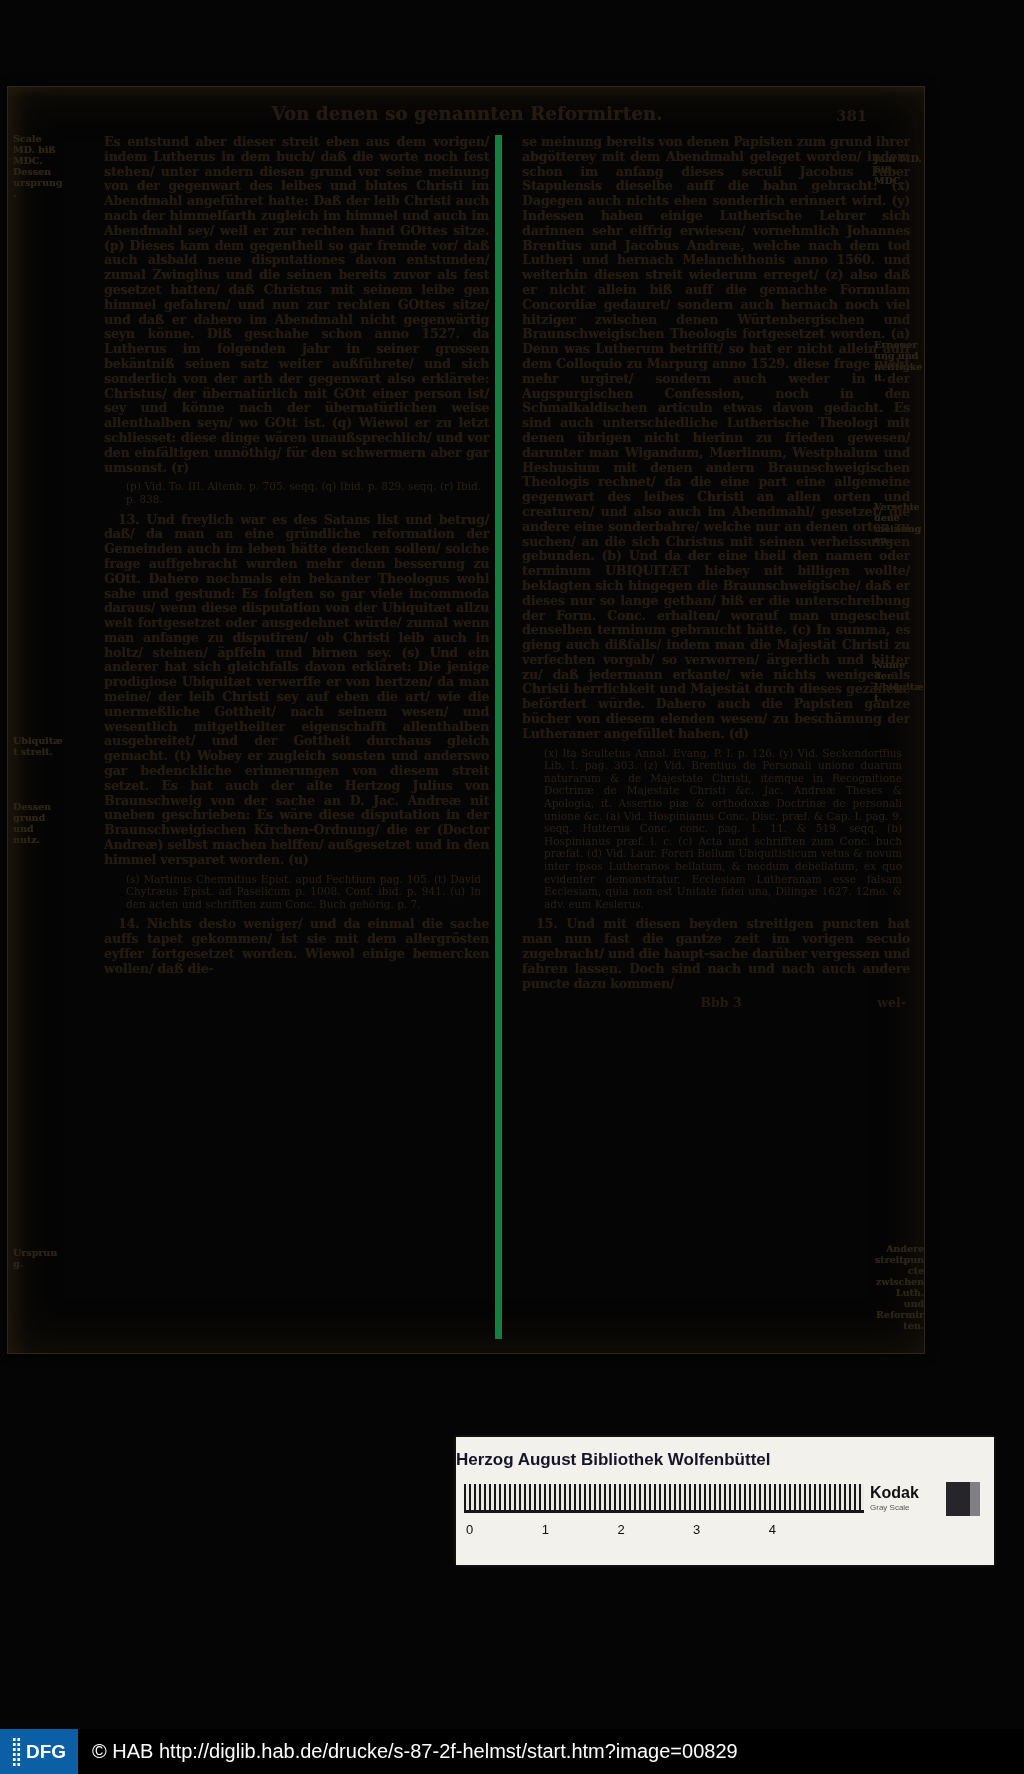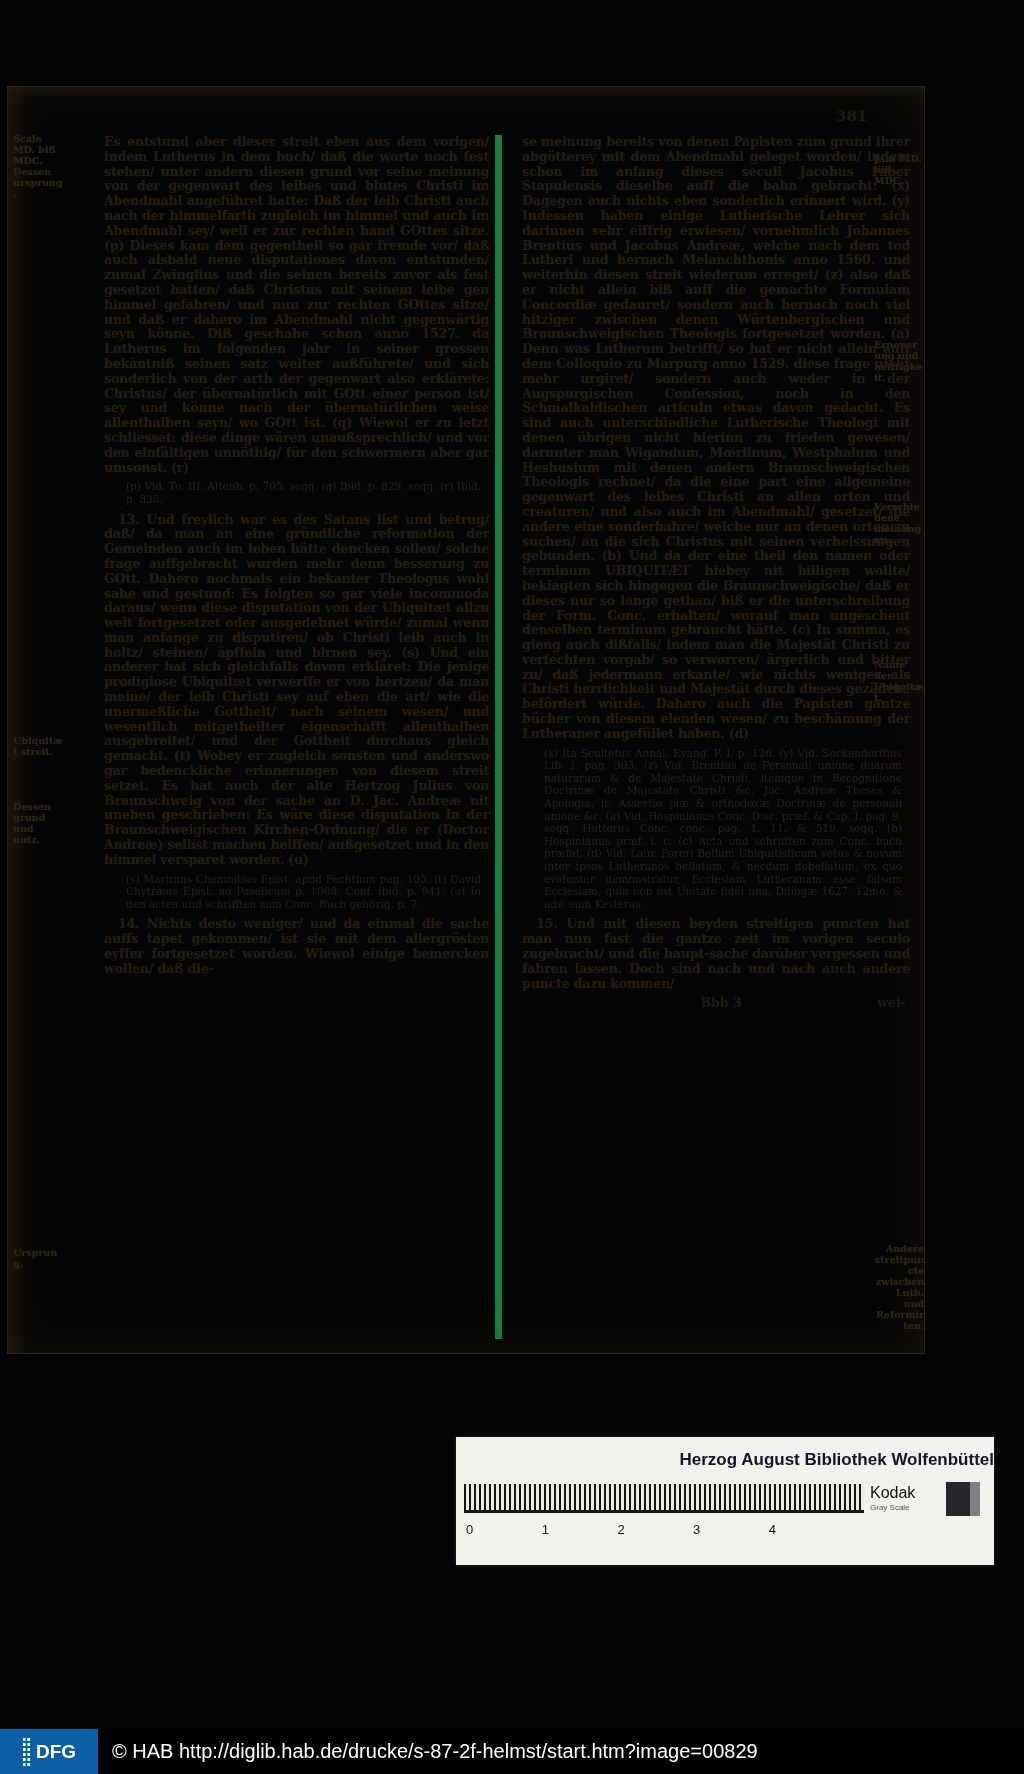--- a/index.html
+++ b/index.html
@@ -81,6 +81,9 @@
 
   <div class="page">
 
+    <div class="running-head">
+      <span class="head-title">Von denen so genannten Reformirten.</span>
+    </div>
     <div class="page-num">381</div>
 
     <div class="mn l mn1l">Scale MD. biß MDC. Dessen ursprung.</div>

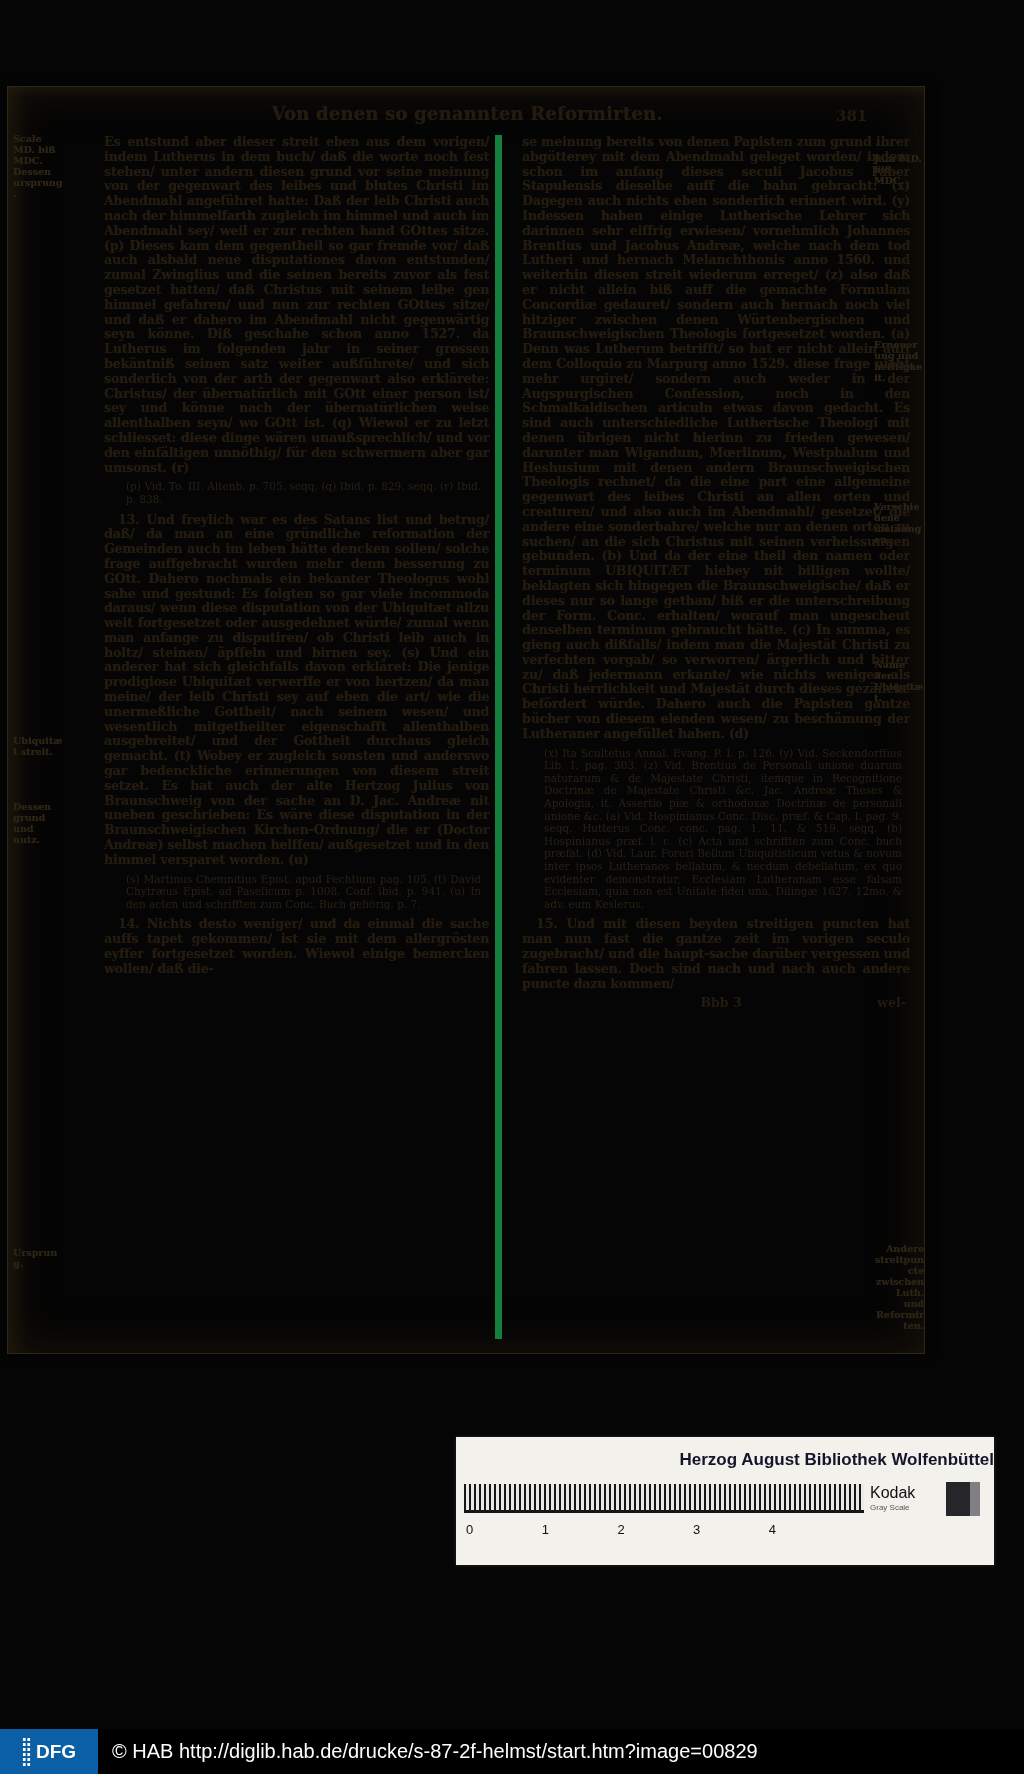--- a/index.html
+++ b/index.html
@@ -48,7 +48,7 @@
   
   .strip{position:absolute;left:456px;top:1437px;width:538px;height:128px;
          background:#f3f1ec;box-shadow:0 0 4px rgba(255,255,255,.15);}
-  .lib{margin-top:13px;text-align:right;font-family:"Liberation Sans",sans-serif;
+  .lib{margin-top:13px;text-align:left;font-family:"Liberation Sans",sans-serif;
        font-weight:700;font-size:17px;color:#14142a;}
   .scalerow{position:relative;height:70px;margin-top:8px;}
   .ruler{position:absolute;left:8px;top:6px;width:400px;height:26px;

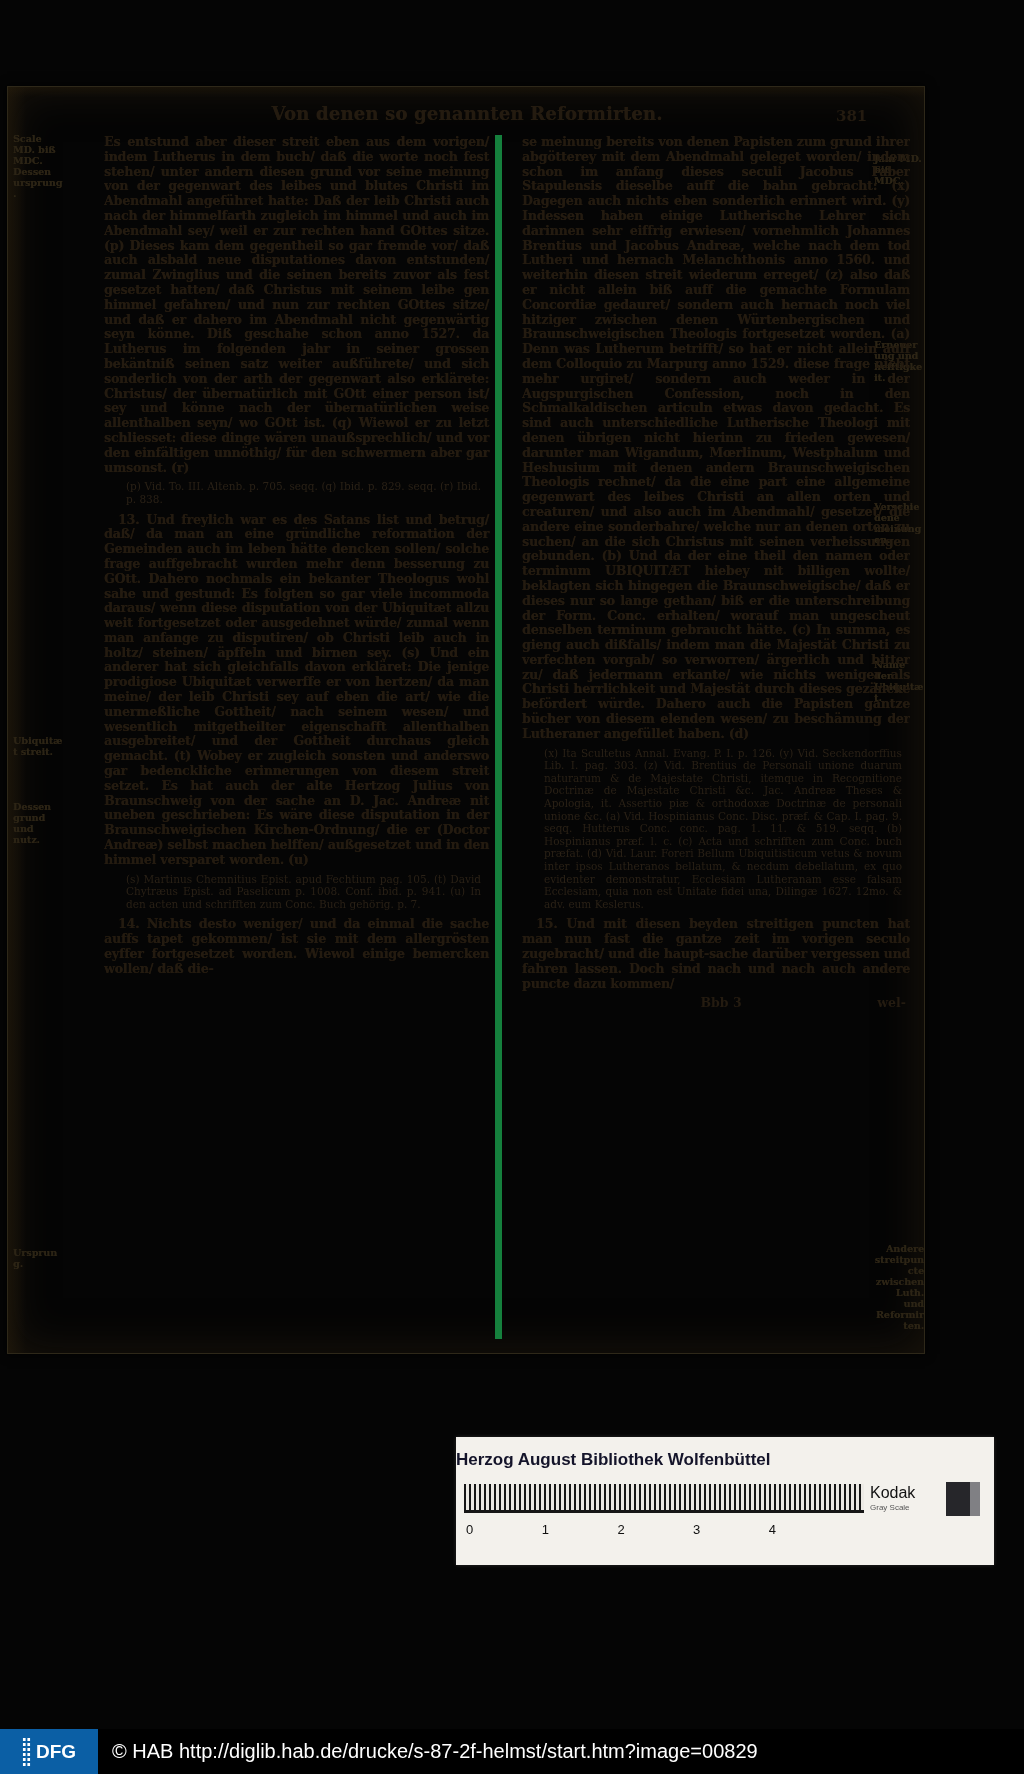--- a/index.html
+++ b/index.html
@@ -55,7 +55,7 @@
          background:repeating-linear-gradient(90deg,#161616 0 2px,#eceae5 2px 5px);
          border-bottom:3px solid #161616;}
   .kodak{position:absolute;left:414px;top:6px;font-family:"Liberation Sans",sans-serif;}
-  .kodak .k{font-weight:400;font-size:16px;color:#111;}
+  .kodak .k{font-weight:700;font-size:16px;color:#111;}
   .kodak .g{font-size:8px;color:#555;margin-top:1px;}
   .patch{position:absolute;left:490px;top:4px;width:34px;height:34px;
          background:linear-gradient(90deg,#26262a 72%,#808084 72%);}

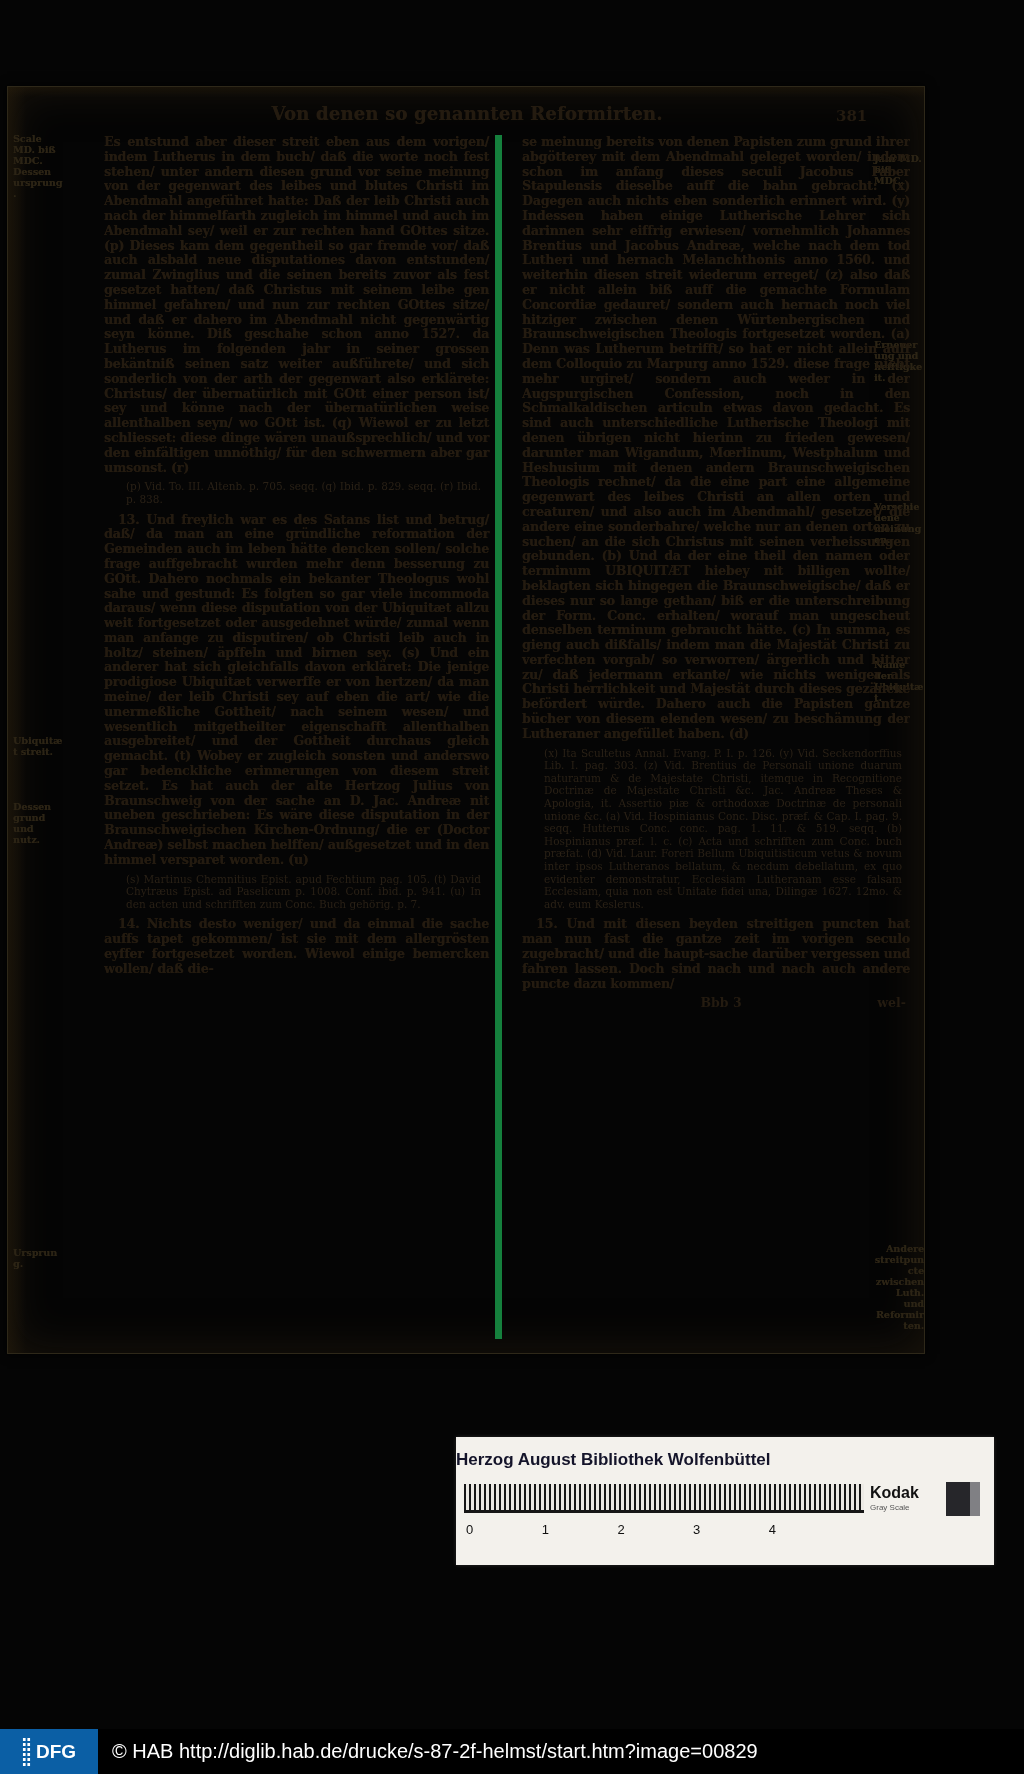--- a/index.html
+++ b/index.html
@@ -66,7 +66,7 @@
   
   .bar{position:absolute;left:0;top:1729px;width:1024px;height:45px;background:#000;
        display:flex;align-items:center;}
-  .dfg{width:98px;height:45px;background:#0b5fa5;display:flex;align-items:center;
+  .dfg{width:78px;height:45px;background:#0b5fa5;display:flex;align-items:center;
        justify-content:center;gap:5px;}
   .dfg .dots{width:9px;height:30px;
        background-image:radial-gradient(#fff 1.3px, transparent 1.5px);

